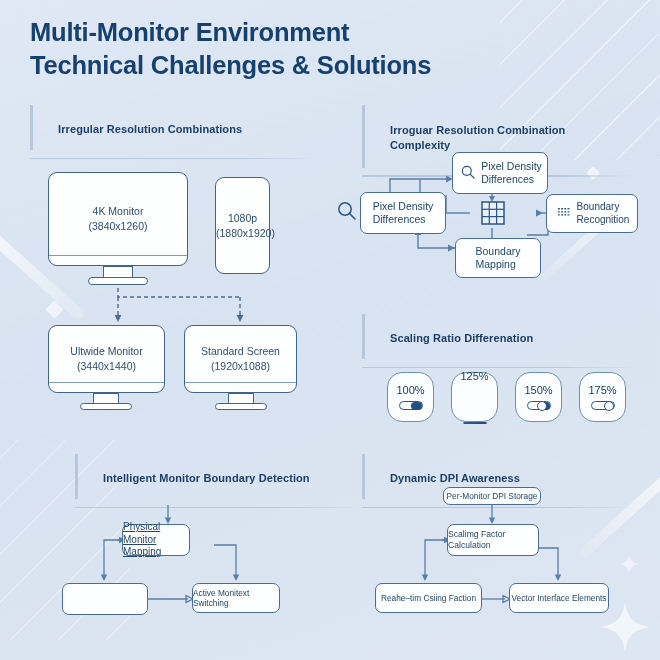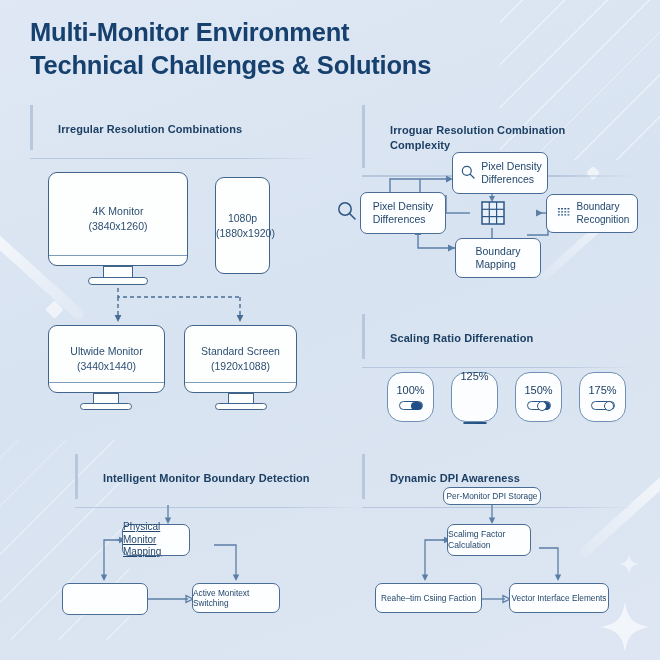--- a/index.html
+++ b/index.html
@@ -361,7 +361,7 @@
   <div class="fbox" style="left:443px;top:487px;width:98px;height:18px;font-size:8.3px;">
     <span class="t">Per-Monitor DPI Storage</span>
   </div>
-  <div class="fbox" style="left:447px;top:524px;width:84px;height:32px;font-size:8.6px;">
+  <div class="fbox" style="left:447px;top:524px;width:92px;height:32px;font-size:8.6px;">
     <span class="t">Scalimg Factor Calculation</span>
   </div>
   <div class="fbox" style="left:375px;top:583px;width:107px;height:30px;font-size:8.3px;">

